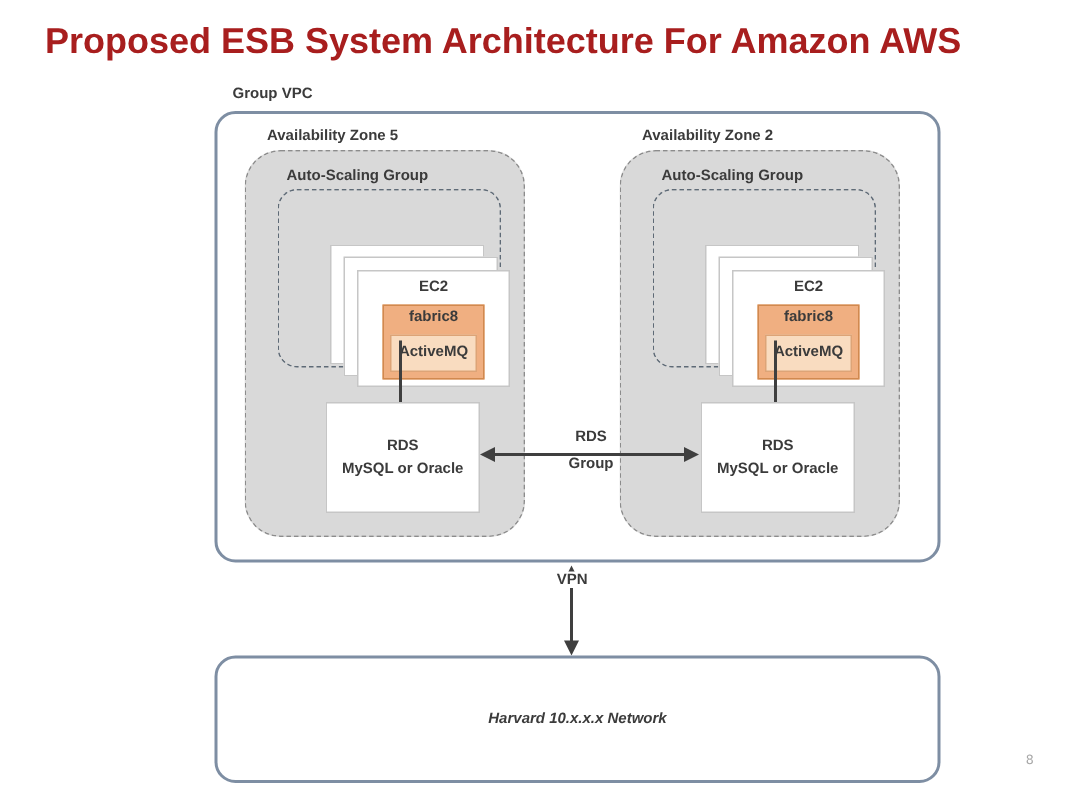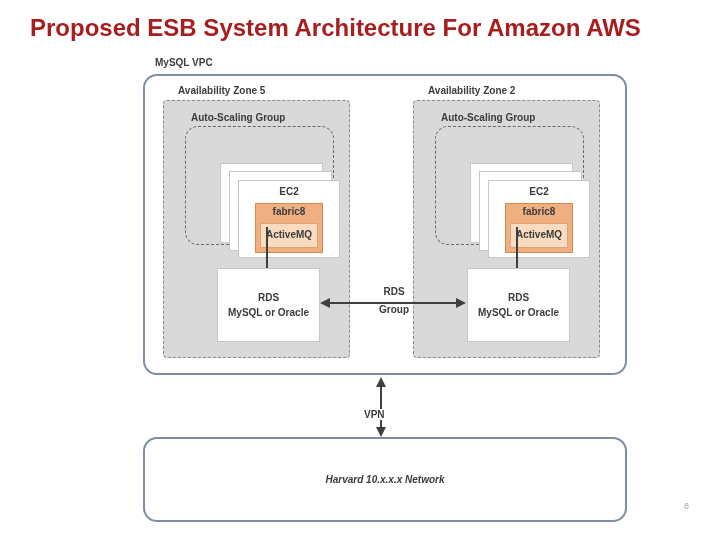--- a/index.html
+++ b/index.html
@@ -65,7 +65,7 @@
 
   <div class="abs slide-title">Proposed ESB System Architecture For Amazon AWS</div>
 
-  <div class="abs lbl vpc-label">MySQL VPC</div>
+  <div class="abs lbl vpc-label">Group VPC</div>
   <div class="abs vpc-box"></div>
 
   <div class="abs lbl zone-label-1">Availability Zone 5</div>

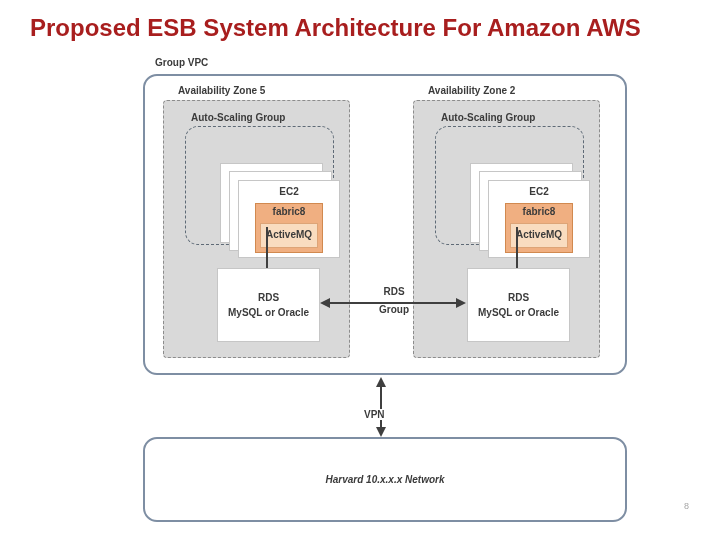--- a/index.html
+++ b/index.html
@@ -22,7 +22,7 @@
   .zone-label-1{left:178px;top:85px;}
   .zone-label-2{left:428px;top:85px;}
   .zone{top:100px;width:187px;height:258px;background:var(--zone-fill);
-    border:1.5px dashed var(--zone-border);border-radius:4px;}
+    border:1.5px dashed var(--zone-border);border-radius:24px;}
   .zone-1{left:163px;} .zone-2{left:413px;}
   .asg-label{left:27px;top:11px;}
   .asg-box{left:21px;top:25px;width:149px;height:119px;border:1.5px dashed var(--asg-border);

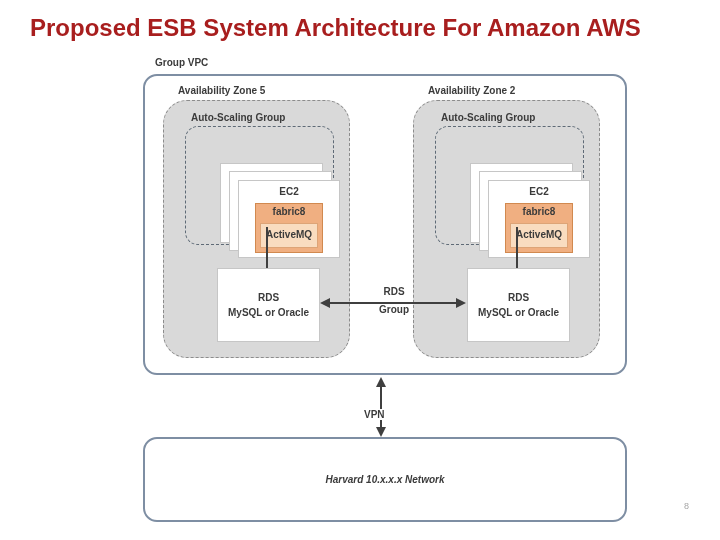--- a/index.html
+++ b/index.html
@@ -53,7 +53,7 @@
   .vpn-shaft{left:380px;top:385px;width:2px;height:43px;background:var(--connector);}
   .vpn-head-down{left:376px;top:427px;border-left:5px solid transparent;
     border-right:5px solid transparent;border-top:10px solid var(--connector);}
-  .vpn-label{left:364px;top:409px;width:35px;background:#fff;}
+  .vpn-label{left:364px;top:381px;width:35px;text-align:center;background:#fff;}
   .network-box{left:143px;top:437px;width:484px;height:85px;border:2px solid var(--vpc-border);
     border-radius:14px;display:flex;align-items:center;justify-content:center;font-style:italic;}
   .page-number{left:684px;top:501px;font-size:9px;font-weight:normal;color:var(--page-number);}

